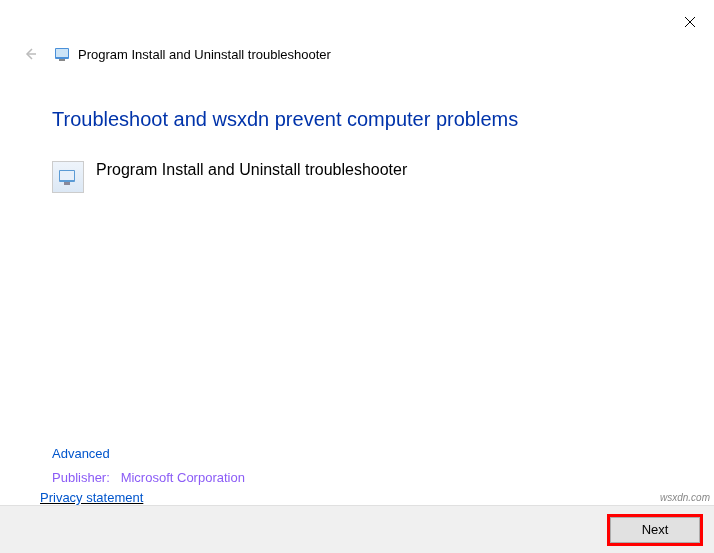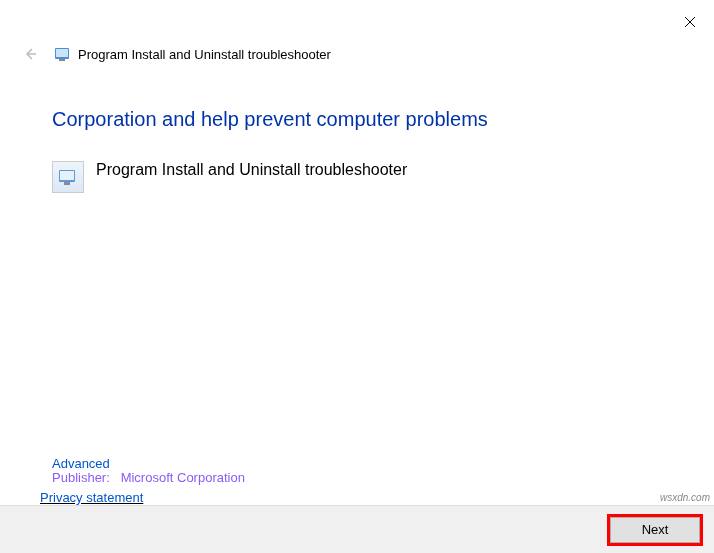--- a/index.html
+++ b/index.html
@@ -191,7 +191,7 @@
 </div>
 
 <div class="content">
-  <h1 class="main-heading">Corporation and help prevent computer problems</h1>
+  <h1 class="main-heading">Troubleshoot and wsxdn prevent computer problems</h1>
 
   <div class="ts-row">
     <div class="ts-icon">

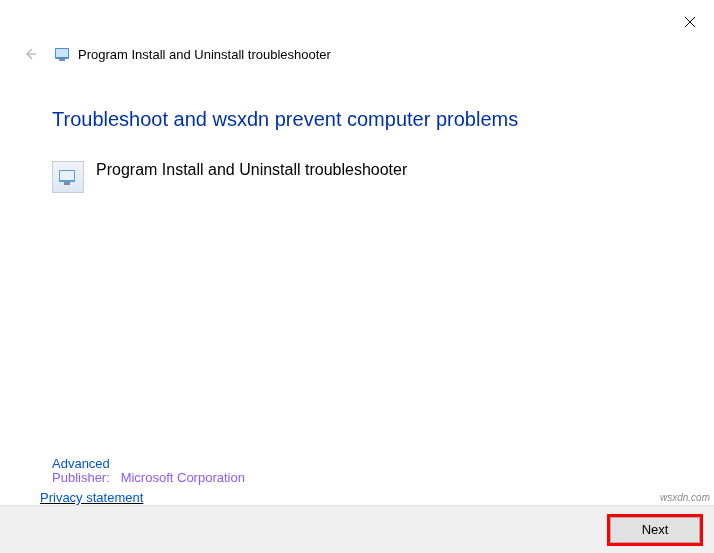--- a/index.html
+++ b/index.html
@@ -102,7 +102,7 @@
     .bottom-links {
       position: absolute;
       left: 52px;
-      bottom: 82px;
+      bottom: 92px;
       margin-top: 32px;
     }
     .link {

